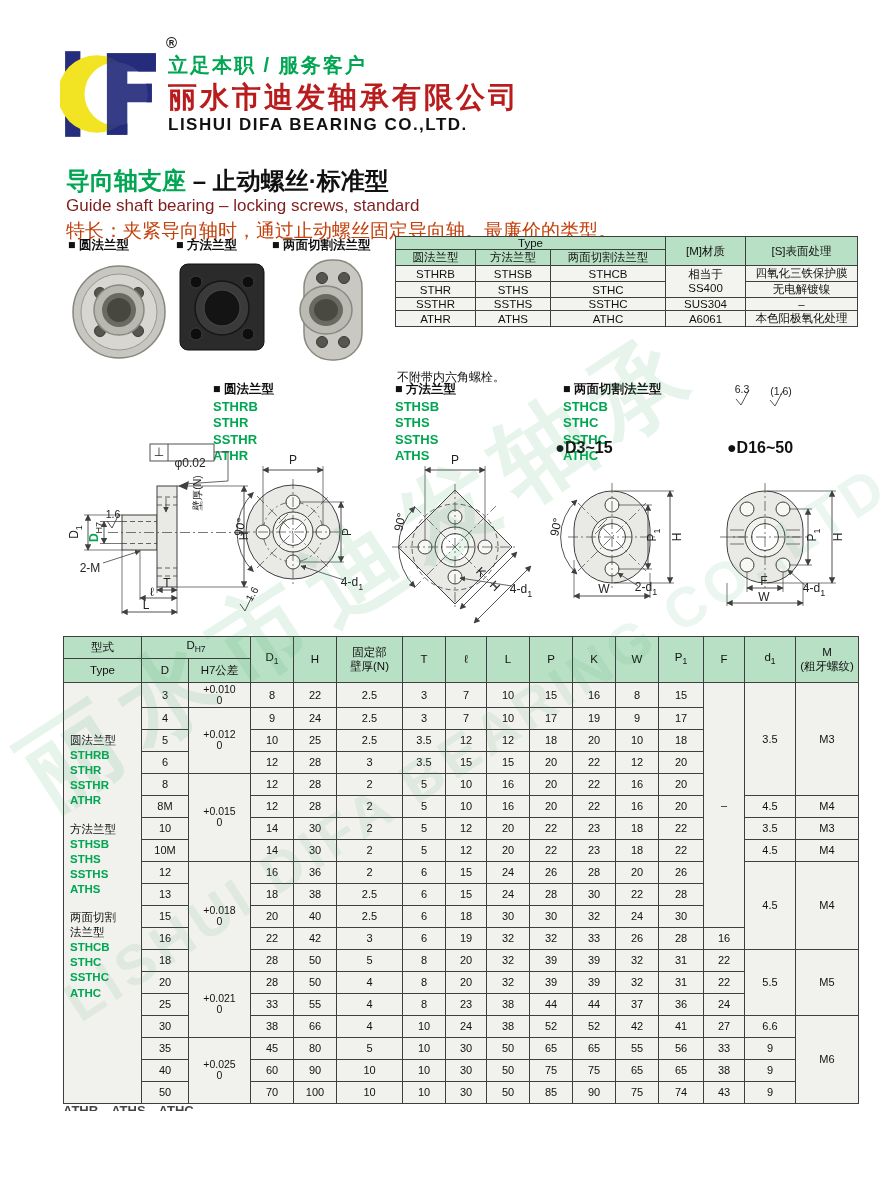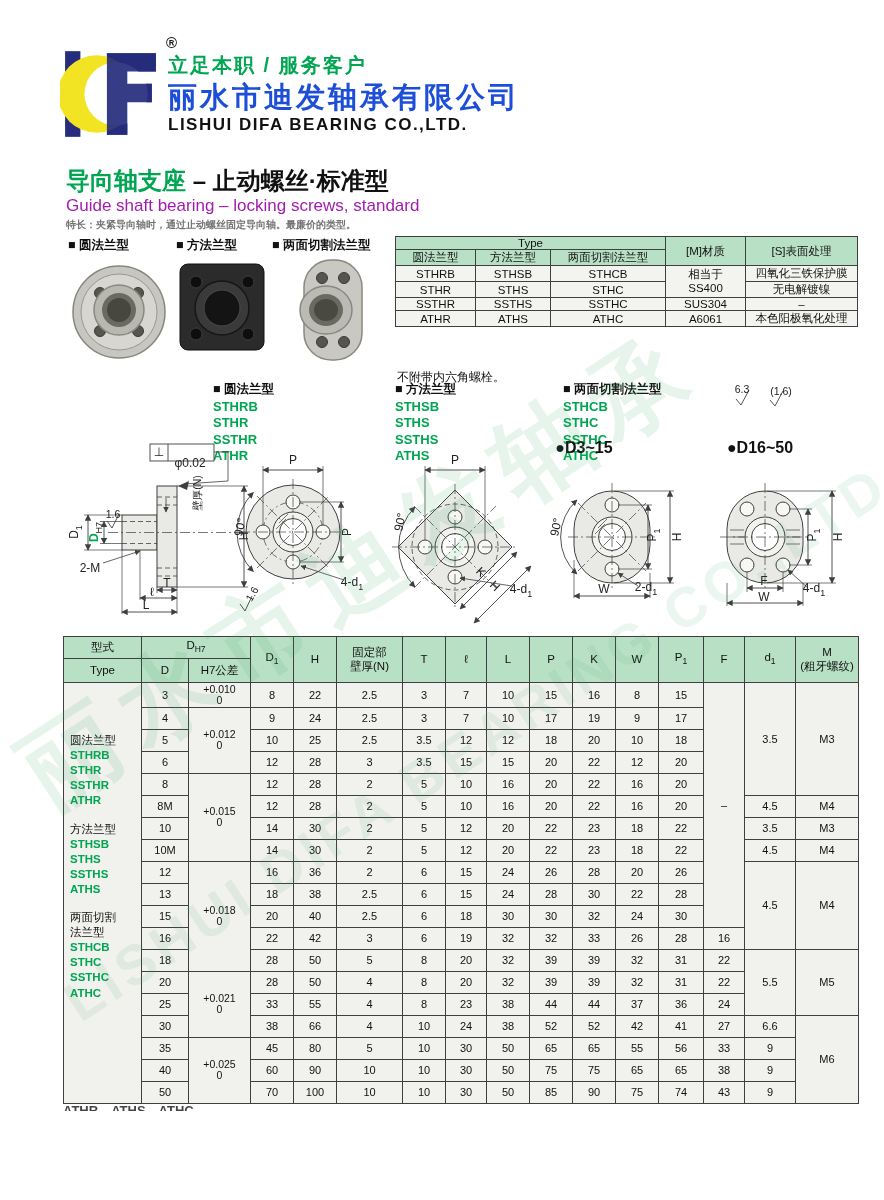--- a/index.html
+++ b/index.html
@@ -11,7 +11,7 @@
   #logo{left:60px;top:48px;width:102px;height:92px;}
   #reg-mark{left:166px;top:34px;font-size:15px;font-weight:bold;}
   #slogan{left:168px;top:52px;font-size:20px;font-weight:bold;color:#00A651;letter-spacing:2px;}
-  #company-cn{left:168px;top:78px;font-size:29px;font-weight:bold;letter-spacing:3px;color:#1d4ed8;}
+  #company-cn{left:168px;top:78px;font-size:29px;font-weight:bold;letter-spacing:3px;color:#b91c1c;}
   #company-en{left:168px;top:115px;font-size:17px;font-weight:bold;letter-spacing:1.5px;color:#111;}
 
   

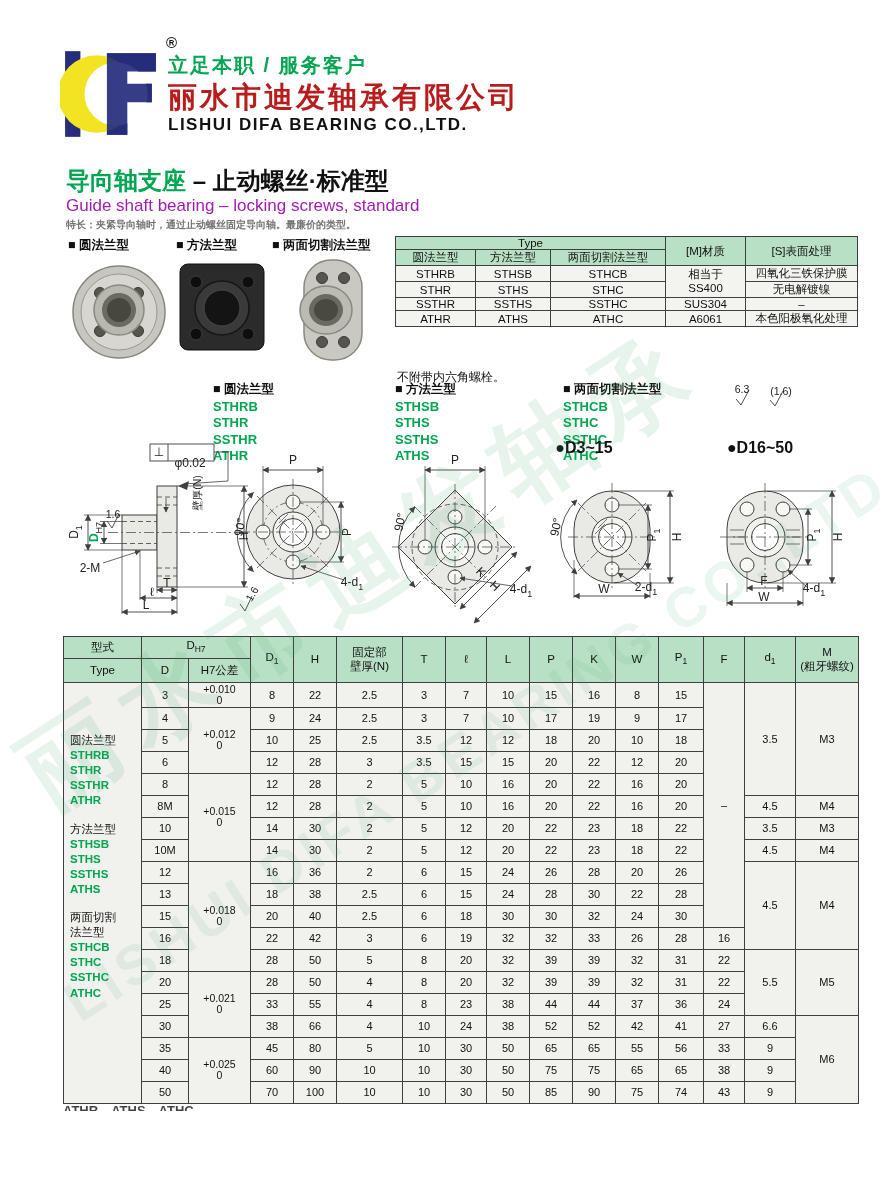--- a/index.html
+++ b/index.html
@@ -17,7 +17,7 @@
   
   #page-title{left:66px;top:165px;font-size:24px;font-weight:bold;color:#111;}
   #page-title .gr{color:#00A651;}
-  #title-en{left:66px;top:196px;font-size:17px;color:#a21caf;}
+  #title-en{left:66px;top:196px;font-size:17px;color:#7f1d1d;}
   #feature{left:66px;top:218px;font-size:10px;font-weight:bold;color:#737373;}
 
   

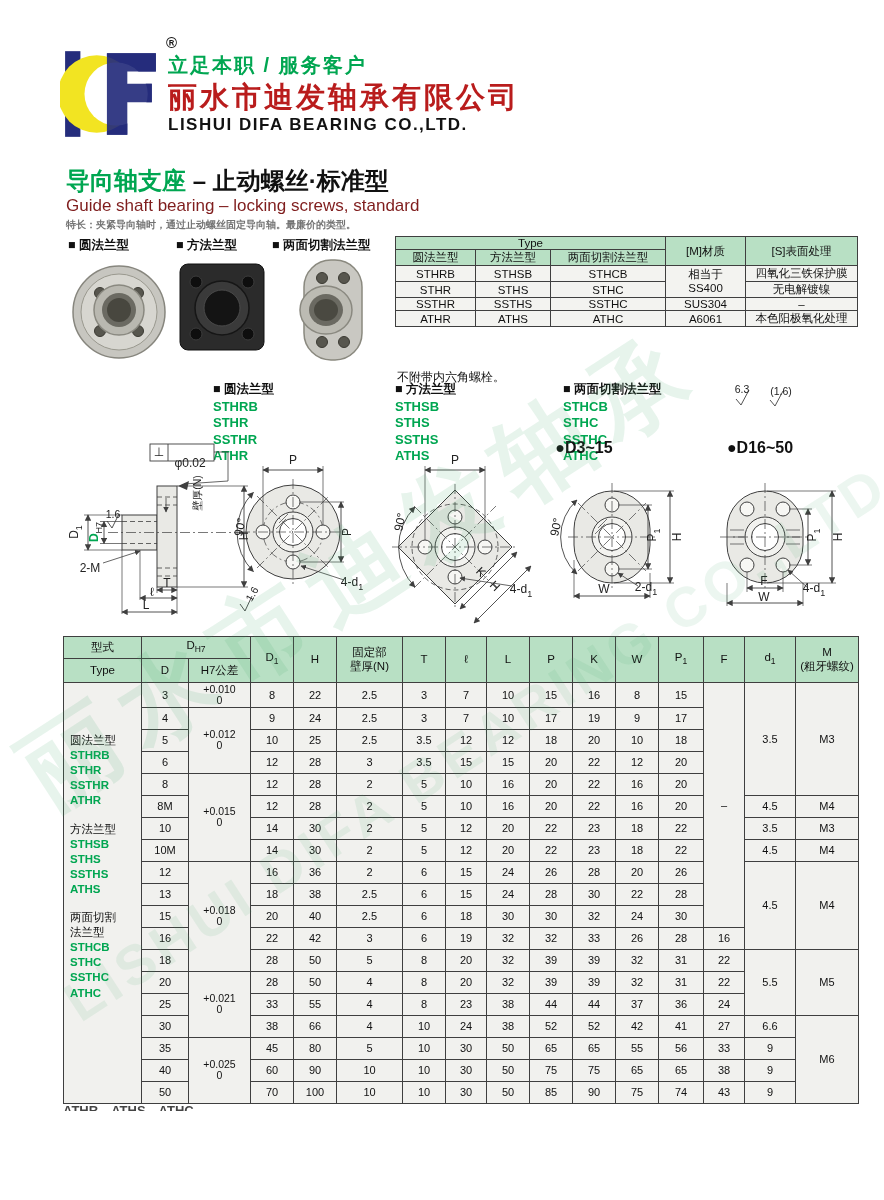--- a/index.html
+++ b/index.html
@@ -18,7 +18,7 @@
   #page-title{left:66px;top:165px;font-size:24px;font-weight:bold;color:#111;}
   #page-title .gr{color:#00A651;}
   #title-en{left:66px;top:196px;font-size:17px;color:#7f1d1d;}
-  #feature{left:66px;top:218px;font-size:10px;font-weight:bold;color:#737373;}
+  #feature{left:66px;top:218px;font-size:19px;font-weight:normal;color:#c2410c;}
 
   
   .prod-label{font-size:12.5px;font-weight:bold;color:#111;}

